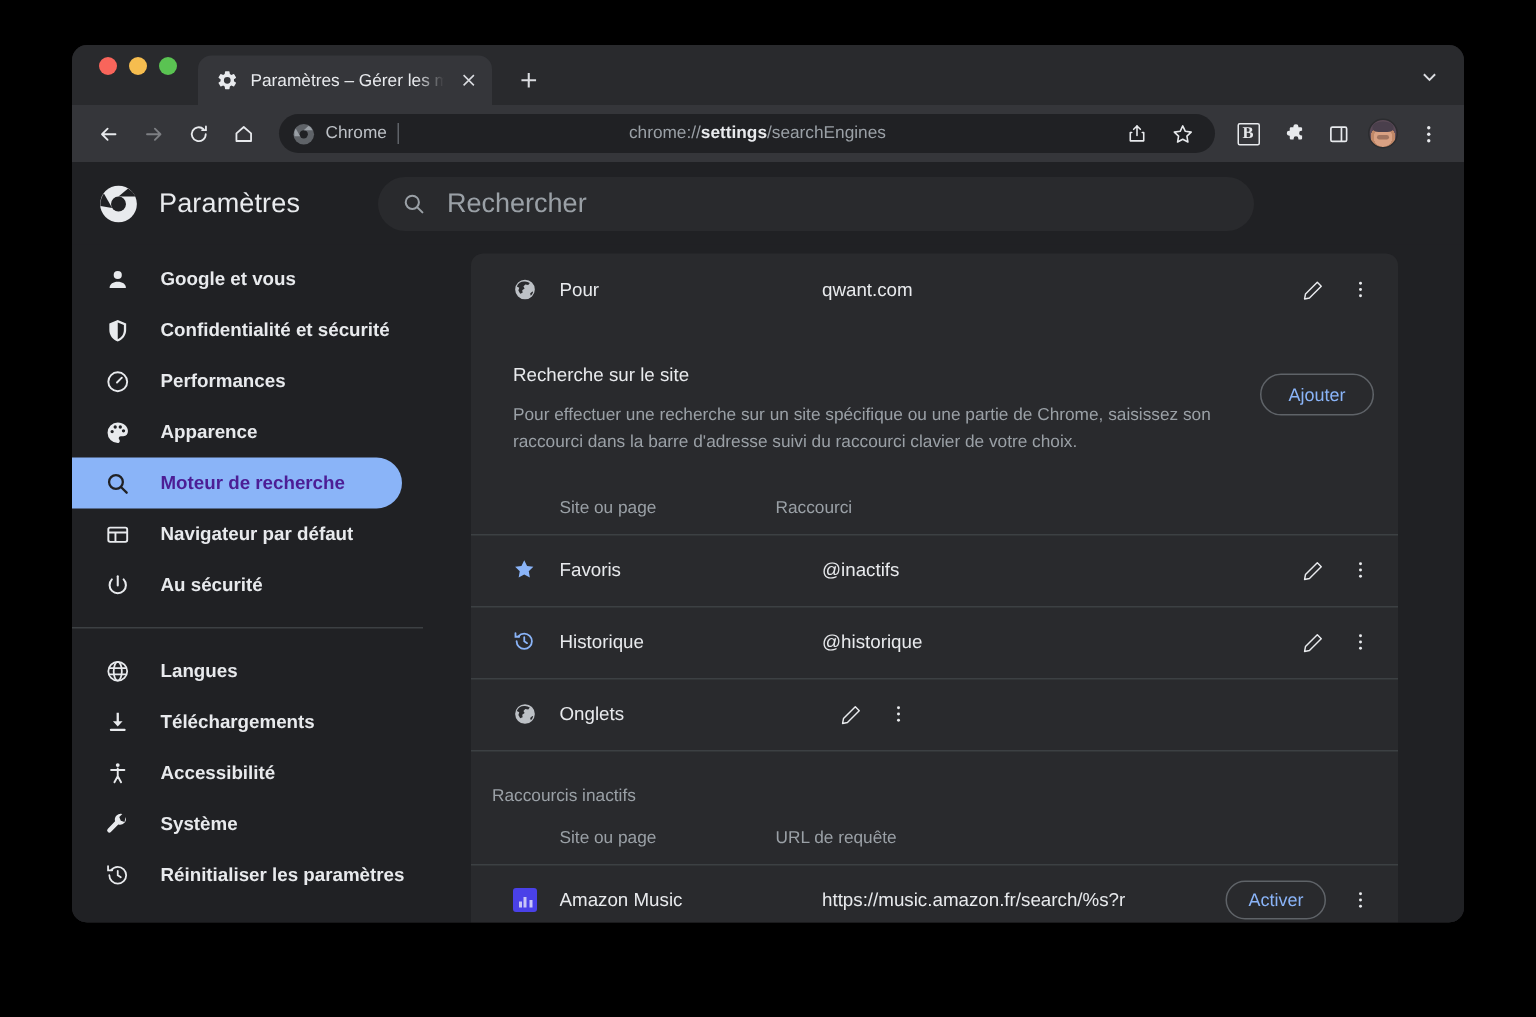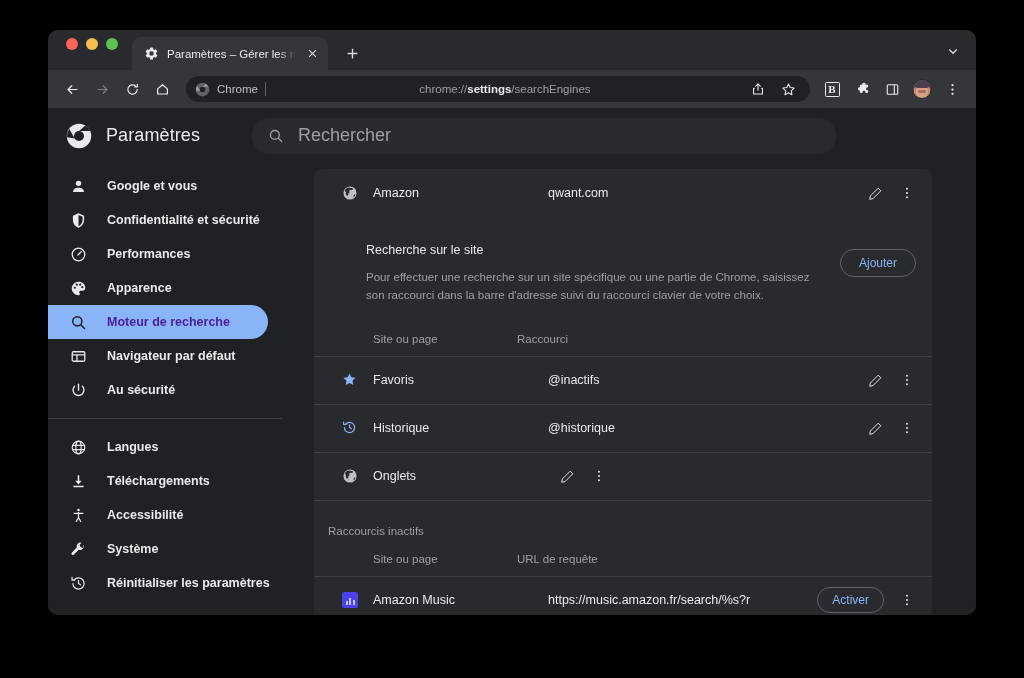--- a/index.html
+++ b/index.html
@@ -582,7 +582,7 @@
                   <path d="M10 1.8a8.2 8.2 0 108.2 8.2A8.2 8.2 0 0010 1.8zm0 1.5a6.7 6.7 0 014 1.3l-1.3 1.6-2.5-.4-1.5 1.6 1 1.7-2 1.5.3 2.2-2 .7-1.5-2.6.7-2.3-2-1.1A6.7 6.7 0 0110 3.3zm4.8 11.9l-.5-1.9 1.8-1.6.7.4a6.7 6.7 0 01-2 3.1z"></path>
                 </svg>
             </span>
-            <span class="eng-name">Amazon</span>
+            <span class="eng-name">Pour</span>
             <span class="eng-val">qwant.com</span>
             <span class="row-actions">
               <span class="icon-btn">

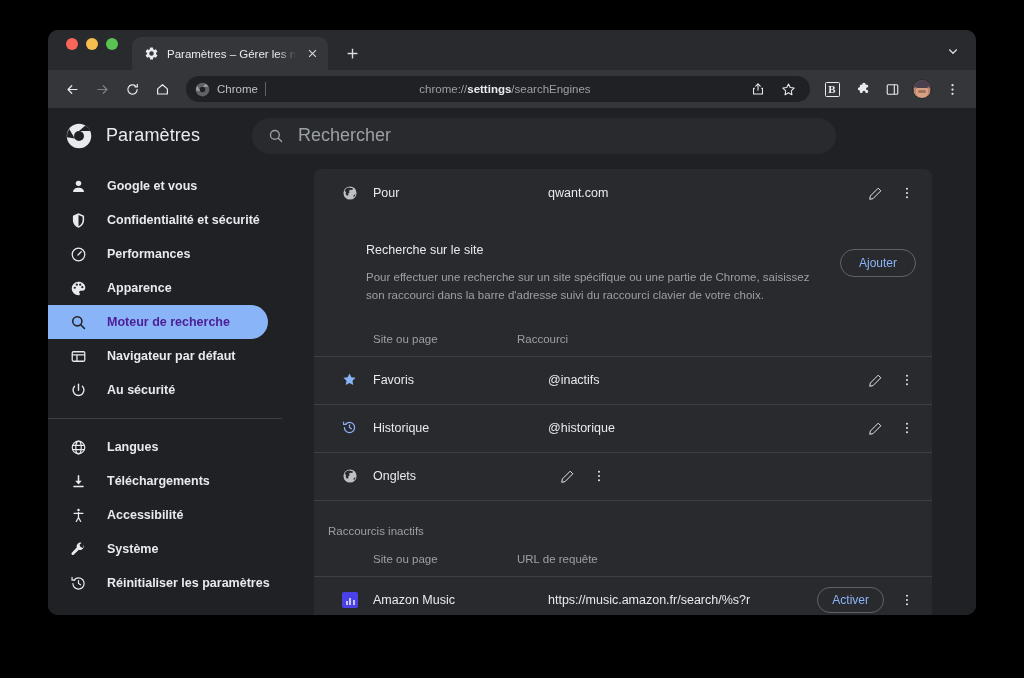--- a/index.html
+++ b/index.html
@@ -254,7 +254,7 @@
     align-items: flex-start;
     padding: 26px 16px 18px 28px;
   }
-  .section-texts { flex: 1 1 auto; min-width: 0; padding-right: 24px; margin-left: 24px; }
+  .section-texts { flex: 1 1 auto; min-width: 0; padding-right: 24px; }
   .section-title { color: #e8eaed; font-size: 12.5px; margin-bottom: 12px; }
   .section-desc { color: #9aa0a6; font-size: 11.5px; line-height: 1.55; }
   .btn-outline {

